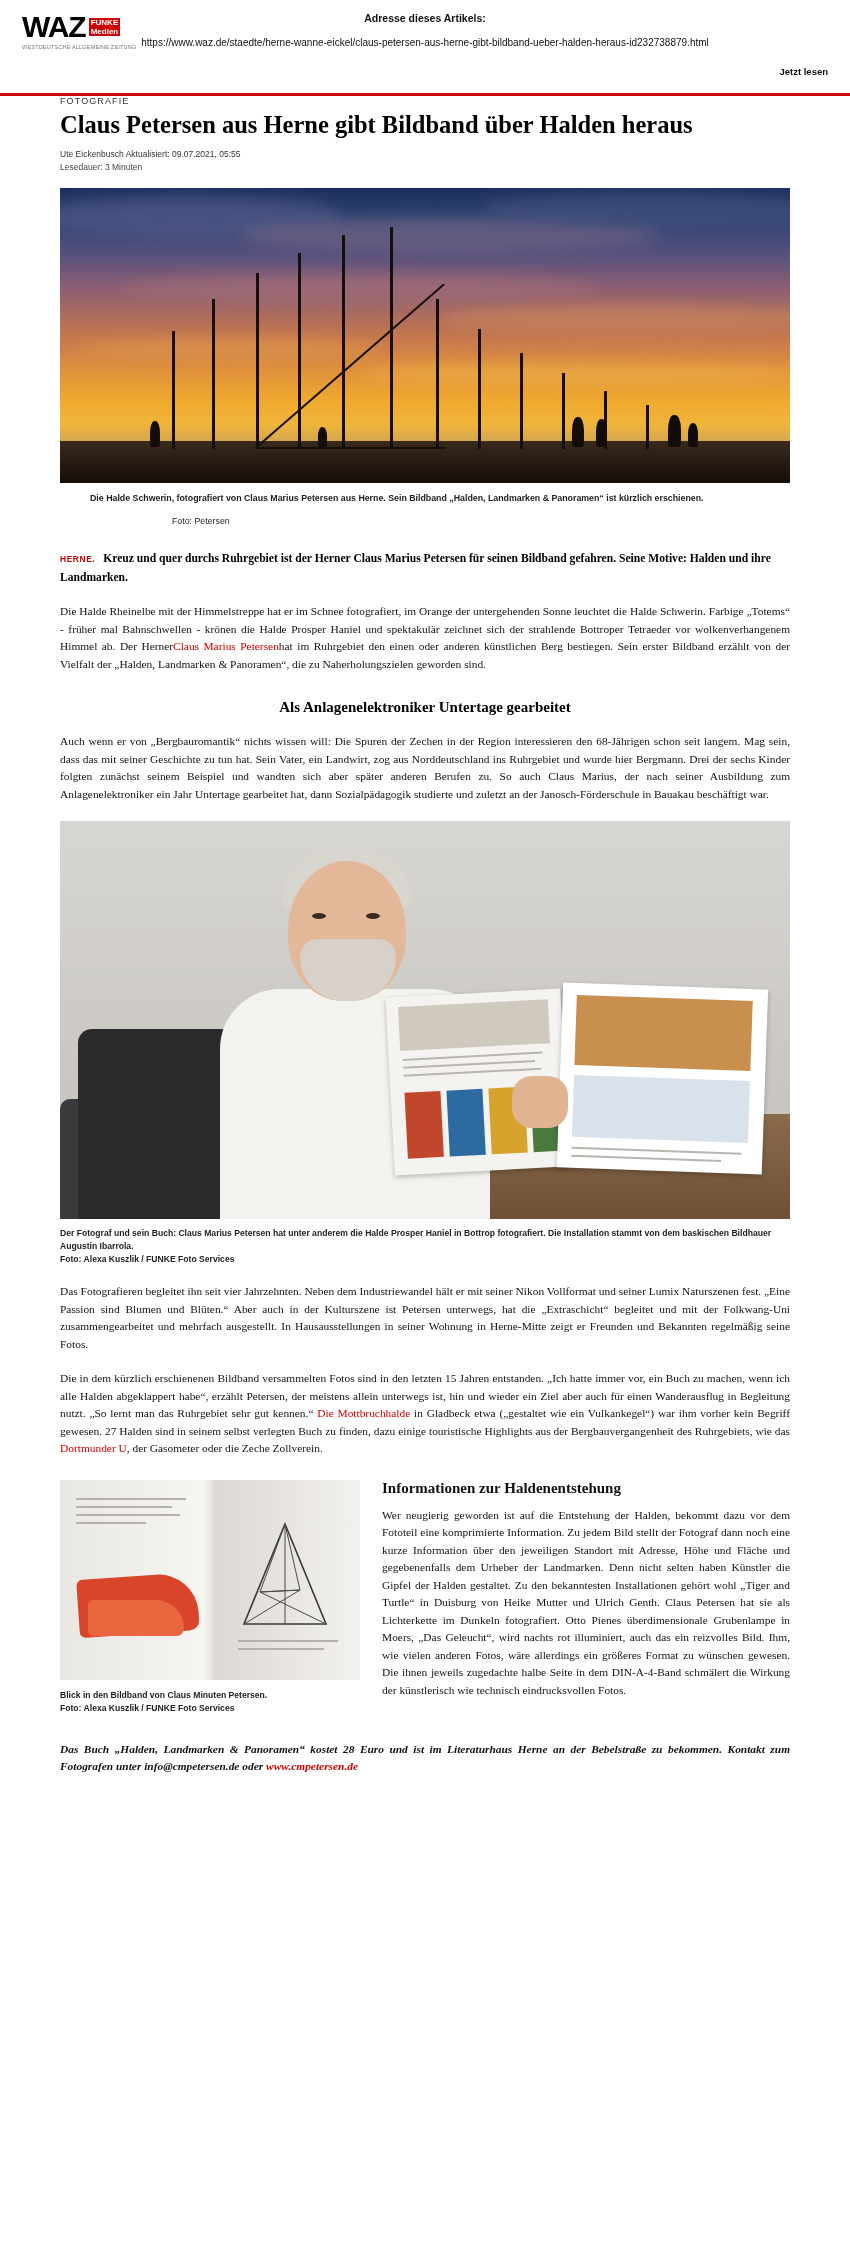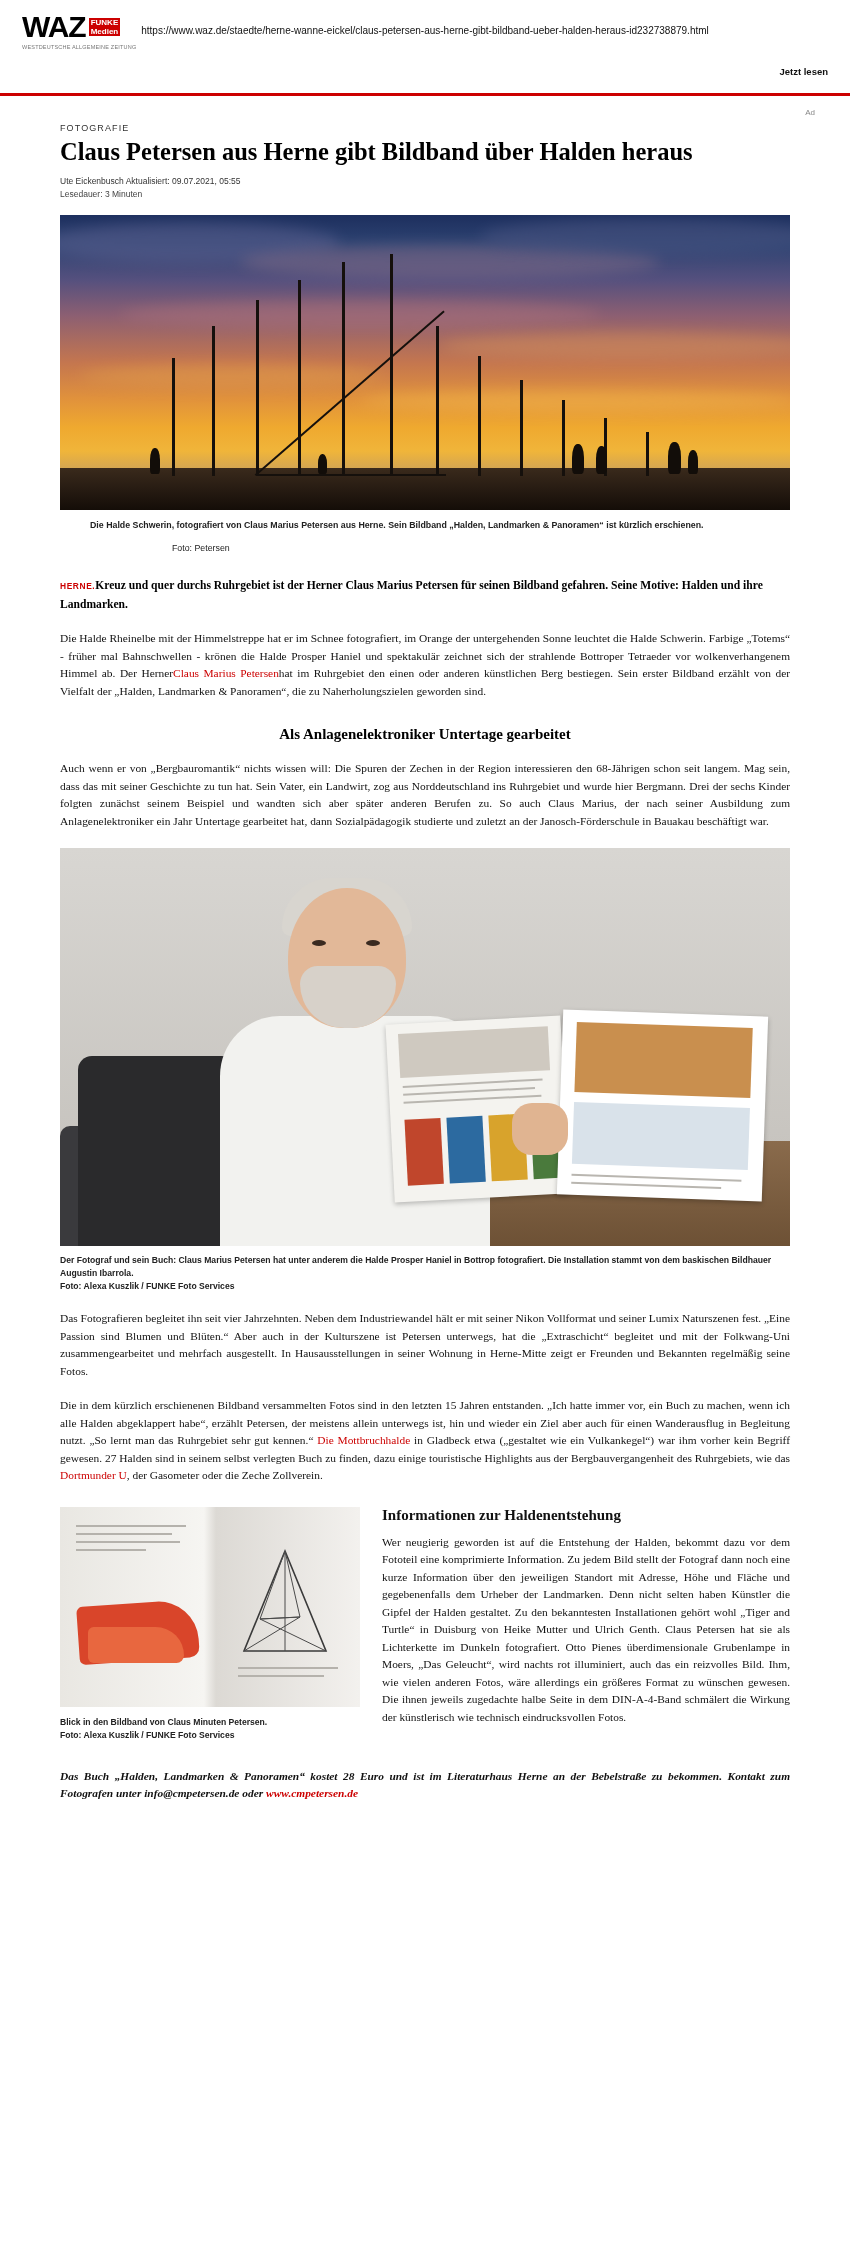--- a/index.html
+++ b/index.html
@@ -431,6 +431,7 @@
   <div class="logo-sub">WESTDEUTSCHE ALLGEMEINE ZEITUNG</div>
 
   <div class="article-address">
+    <div class="label">Adresse dieses Artikels:</div>
     <div class="url">https://www.waz.de/staedte/herne-wanne-eickel/claus-petersen-aus-herne-gibt-bildband-ueber-halden-heraus-id232738879.html</div>
   </div>
   <div class="jetzt-lesen">Jetzt lesen</div>

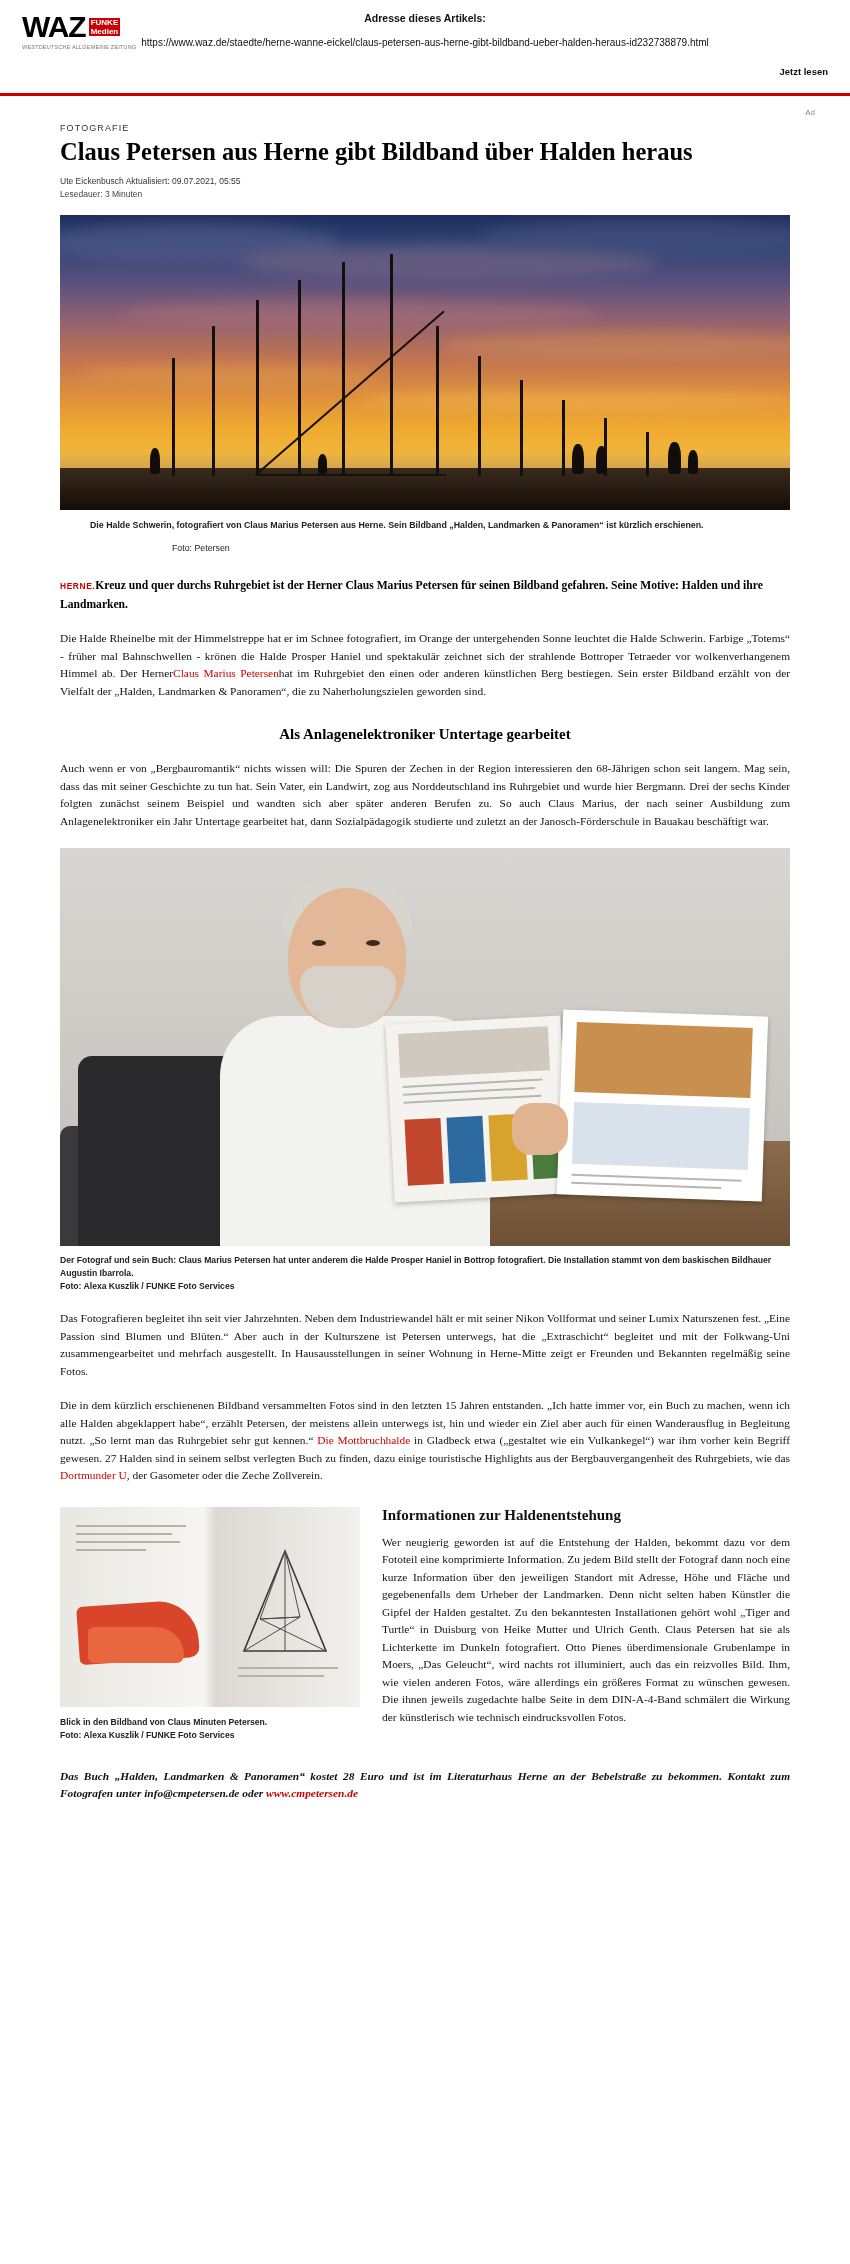--- a/index.html
+++ b/index.html
@@ -439,7 +439,6 @@
 
 <div class="wrap">
 
-  <div class="ad-label">Ad</div>
 
   <div class="kicker">FOTOGRAFIE</div>
   <h1 class="headline">Claus Petersen aus Herne gibt Bildband über Halden heraus</h1>

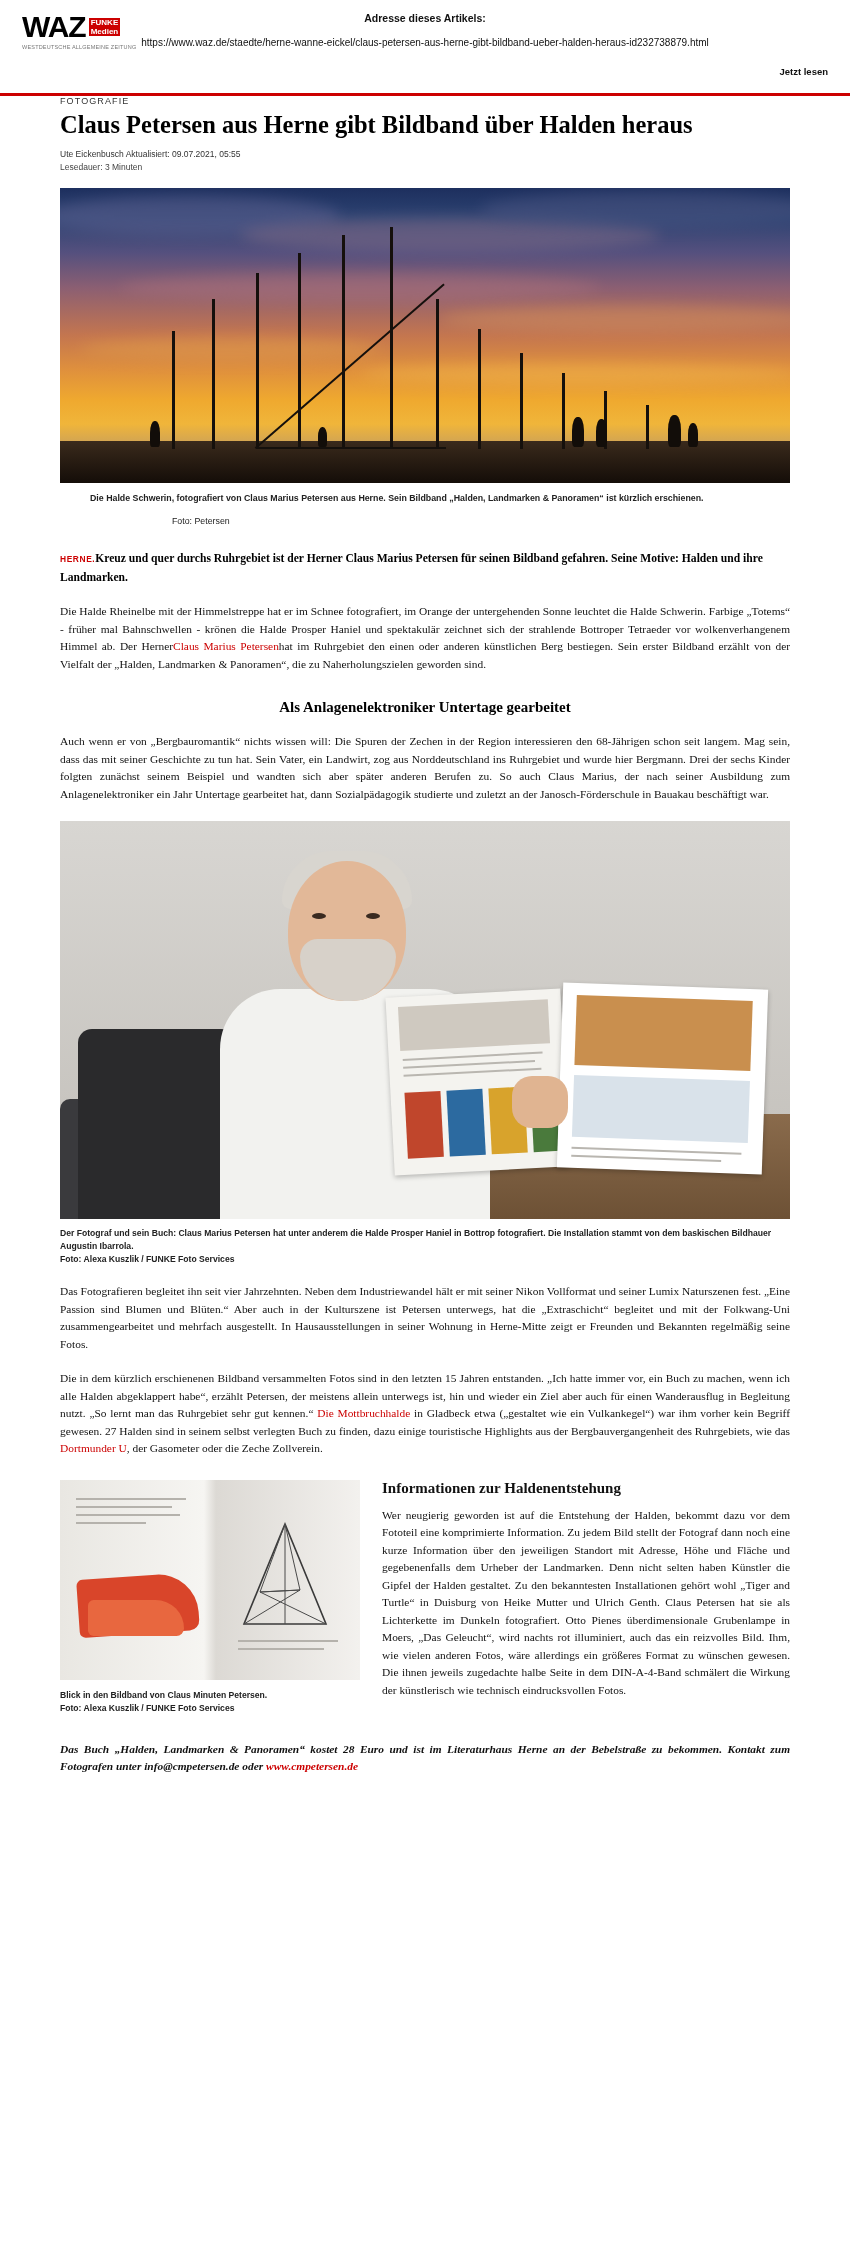--- a/index.html
+++ b/index.html
@@ -216,6 +216,7 @@
     font-size: 8.4px;
     letter-spacing: .6px;
     font-family: "Liberation Sans", sans-serif;
+    margin-right: 8px;
     text-align: center;
   }
   p.para {

